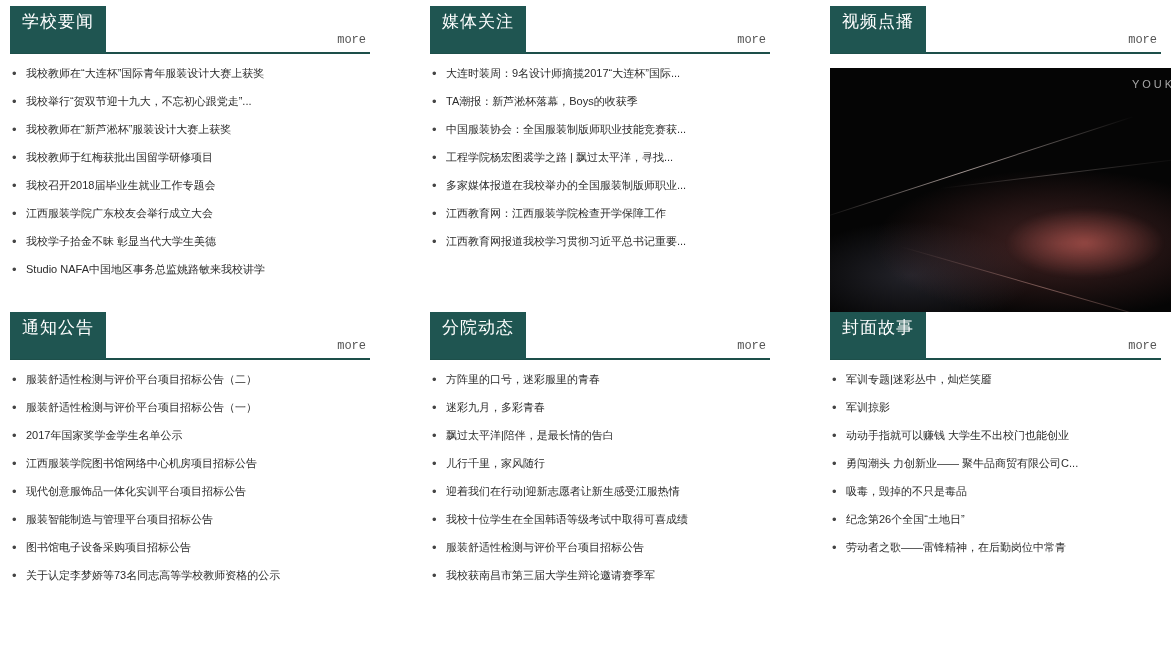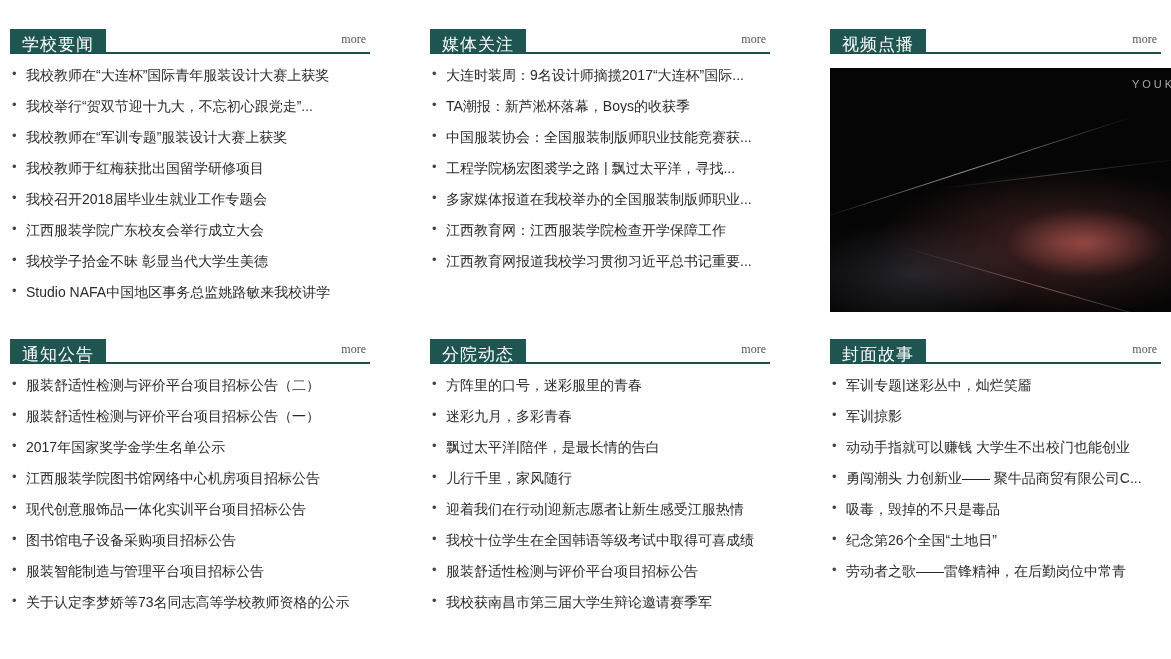--- a/index.html
+++ b/index.html
@@ -47,7 +47,7 @@
     font-size: 17px;
     letter-spacing: 1px;
     line-height: 1;
-    padding: 7px 12px 0 12px;
+    padding: 7px 12px 23px 12px;
     display: inline-block;
     position: relative;
     top: 1px;

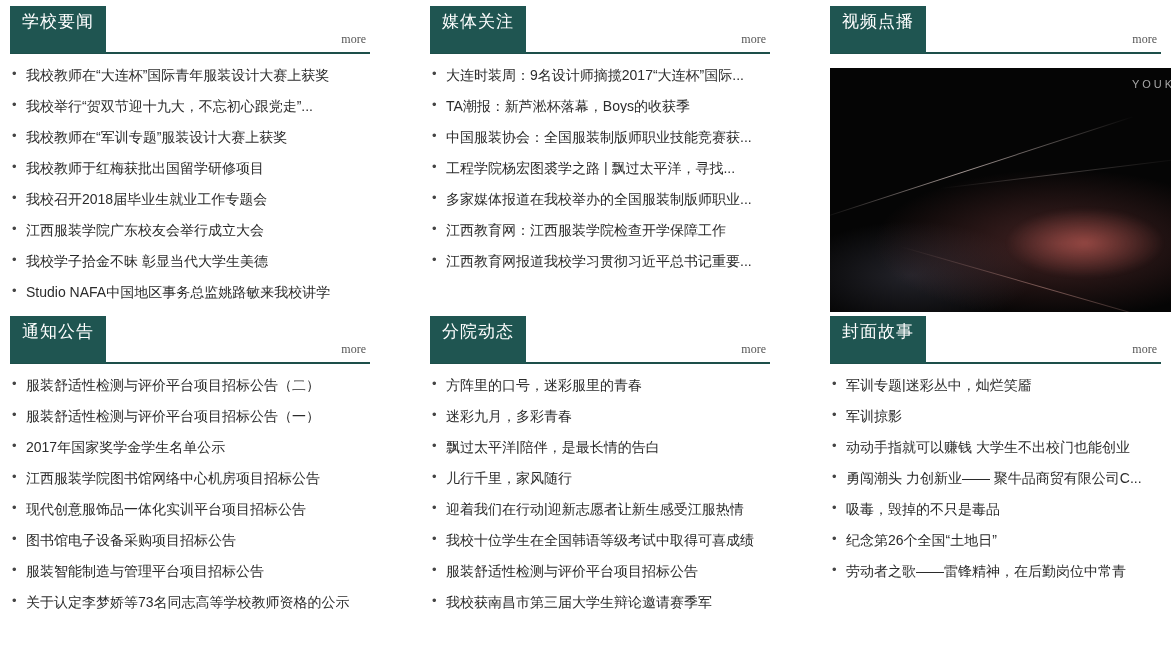--- a/index.html
+++ b/index.html
@@ -58,7 +58,7 @@
     padding-bottom: 5px;
     padding-right: 4px;
     text-decoration: none;
-    font-family: Liberation Serif, serif;
+    font-family: Liberation Mono, monospace;
   }
 
   ul.news {

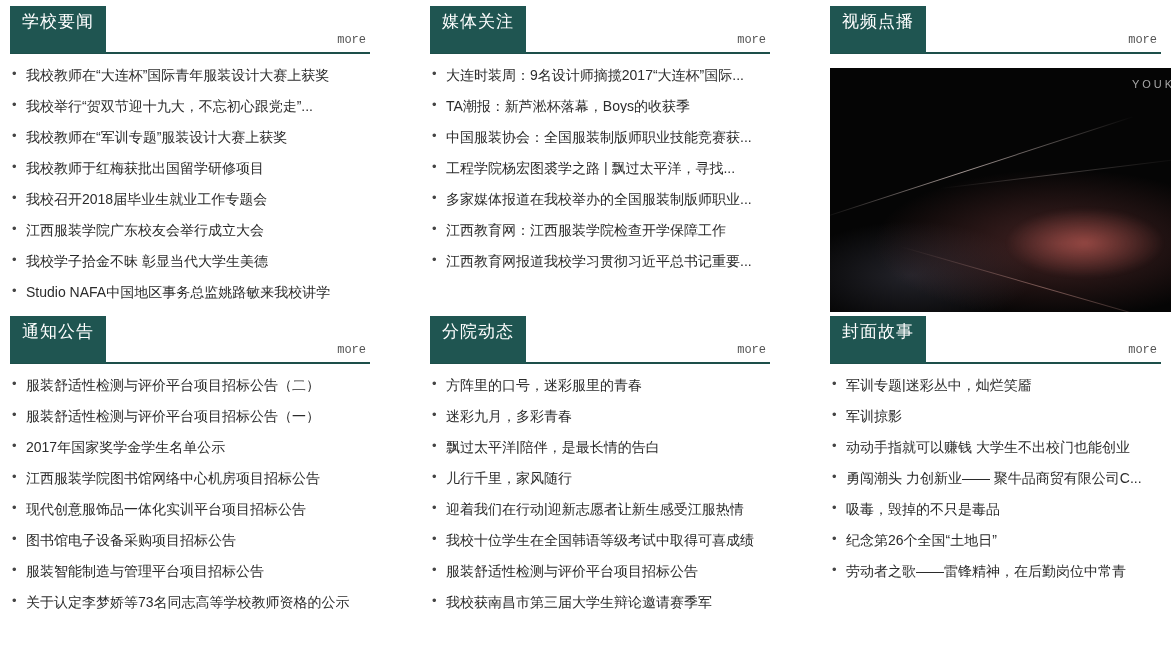--- a/index.html
+++ b/index.html
@@ -68,7 +68,7 @@
   }
   ul.news li {
     position: relative;
-    font-size: 14px;
+    font-size: 11px;
     color: #2b2b2b;
     line-height: 1;
     padding: 0 0 0 16px;

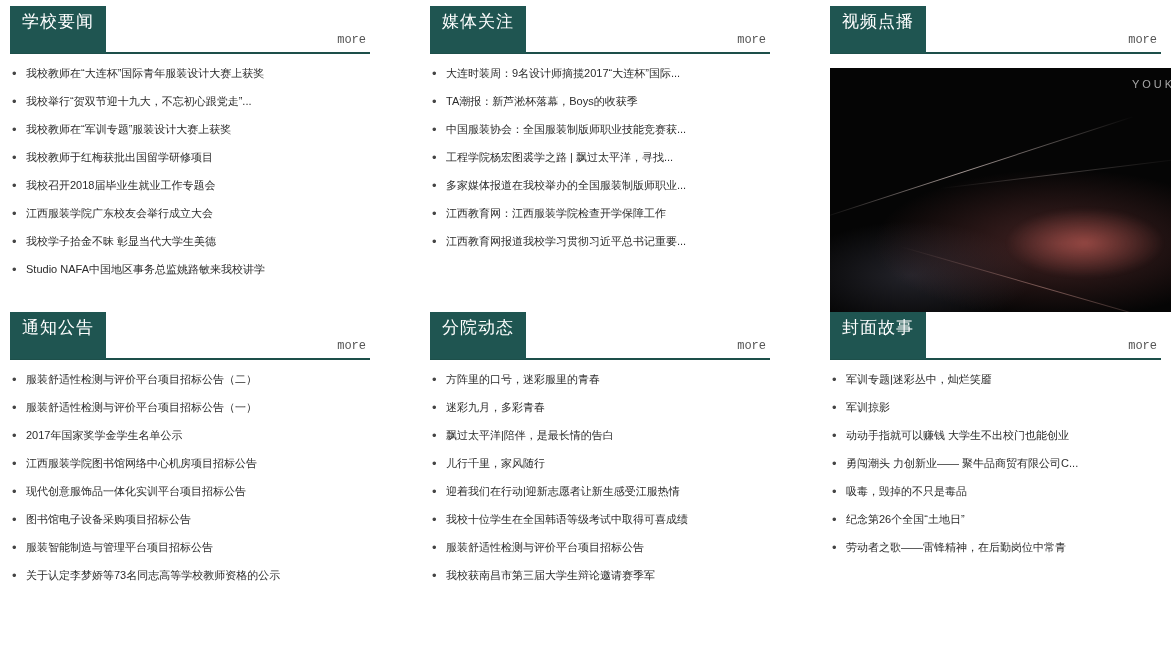--- a/index.html
+++ b/index.html
@@ -167,7 +167,7 @@
       <ul class="news">
         <li>我校教师在“大连杯”国际青年服装设计大赛上获奖</li>
         <li>我校举行“贺双节迎十九大，不忘初心跟党走”...</li>
-        <li>我校教师在“军训专题”服装设计大赛上获奖</li>
+        <li>我校教师在“新芦淞杯”服装设计大赛上获奖</li>
         <li>我校教师于红梅获批出国留学研修项目</li>
         <li>我校召开2018届毕业生就业工作专题会</li>
         <li>江西服装学院广东校友会举行成立大会</li>

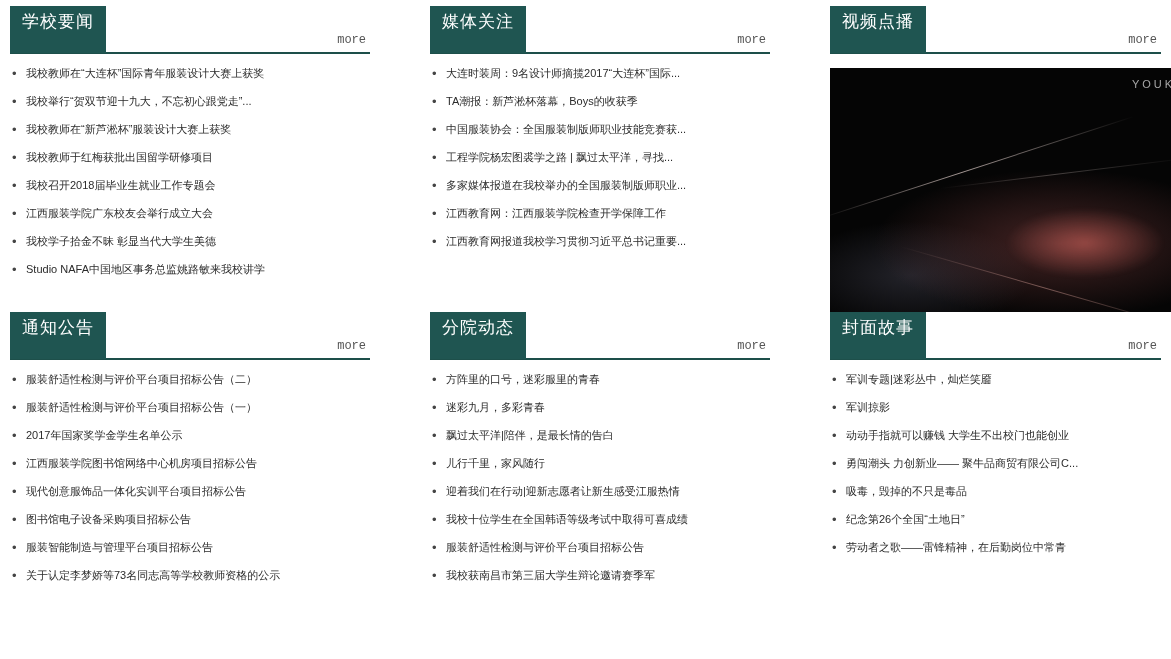--- a/index.html
+++ b/index.html
@@ -218,8 +218,8 @@
         <li>2017年国家奖学金学生名单公示</li>
         <li>江西服装学院图书馆网络中心机房项目招标公告</li>
         <li>现代创意服饰品一体化实训平台项目招标公告</li>
+        <li>服装智能制造与管理平台项目招标公告</li>
         <li>图书馆电子设备采购项目招标公告</li>
-        <li>服装智能制造与管理平台项目招标公告</li>
         <li>关于认定李梦娇等73名同志高等学校教师资格的公示</li>
       </ul>
     </div>

